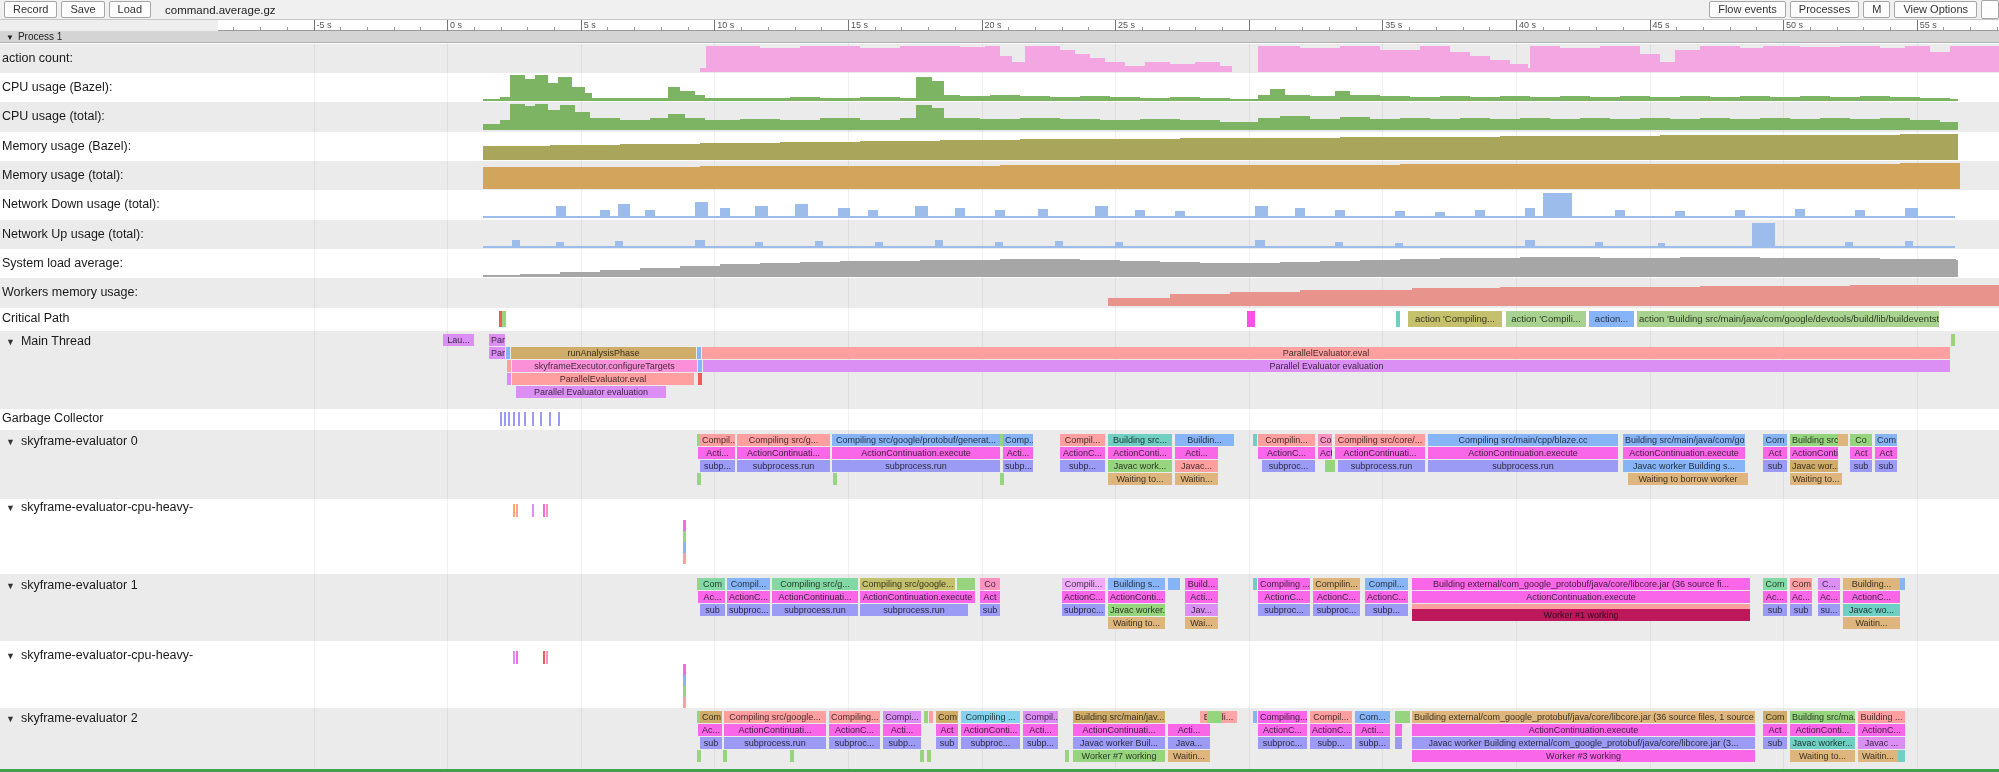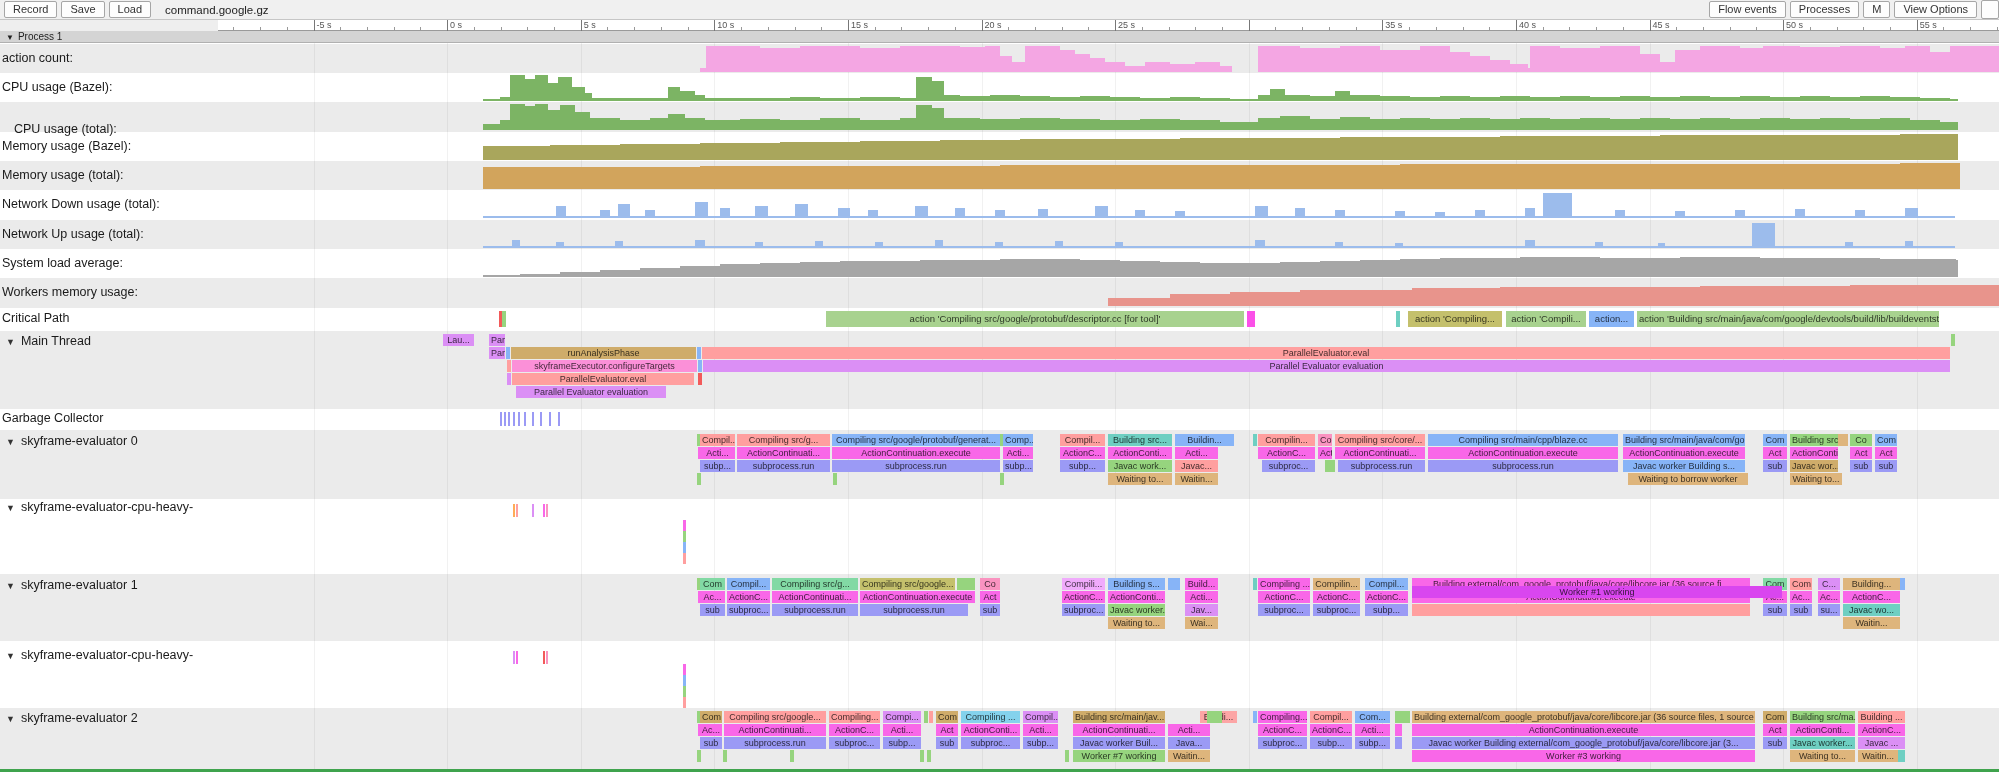--- a/index.html
+++ b/index.html
@@ -42,7 +42,7 @@
     <button class="btn">Record</button>
     <button class="btn">Save</button>
     <button class="btn">Load</button>
-    <span id="filename">command.google.gz</span>
+    <span id="filename">command.average.gz</span>
     <span id="toolbar-spacer"></span>
     <button class="btn">Flow events</button>
     <button class="btn">Processes</button>

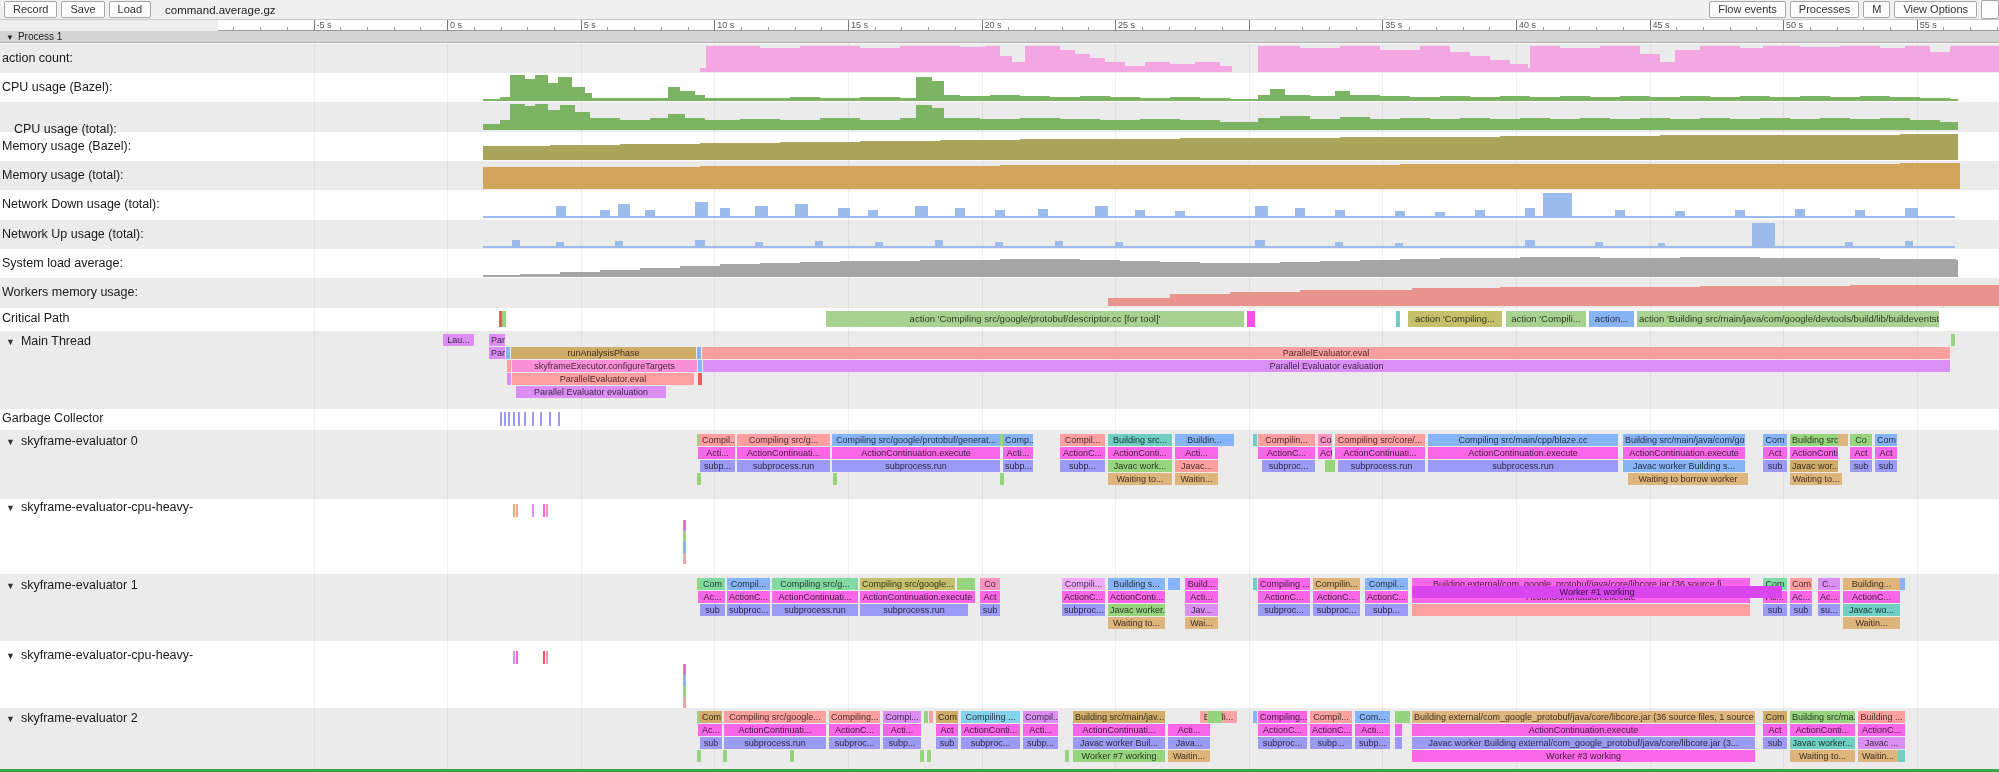--- a/index.html
+++ b/index.html
@@ -164,7 +164,7 @@
       <div class="gridline" style="left: 1916.7px;"></div>
       <div class="track-label" style="left: 2px; top: 51px;"><span>action count:</span></div>
       <div class="track-label" style="left: 2px; top: 80px;"><span>CPU usage (Bazel):</span></div>
-      <div class="track-label" style="left: 2px; top: 122px; margin-left: 12px;"><span>CPU usage (total):</span></div>
+      <div class="track-label" style="left: 2px; top: 109px;"><span>CPU usage (total):</span></div>
       <div class="track-label" style="left: 2px; top: 139px;"><span>Memory usage (Bazel):</span></div>
       <div class="track-label" style="left: 2px; top: 168px;"><span>Memory usage (total):</span></div>
       <div class="track-label" style="left: 2px; top: 197px;"><span>Network Down usage (total):</span></div>

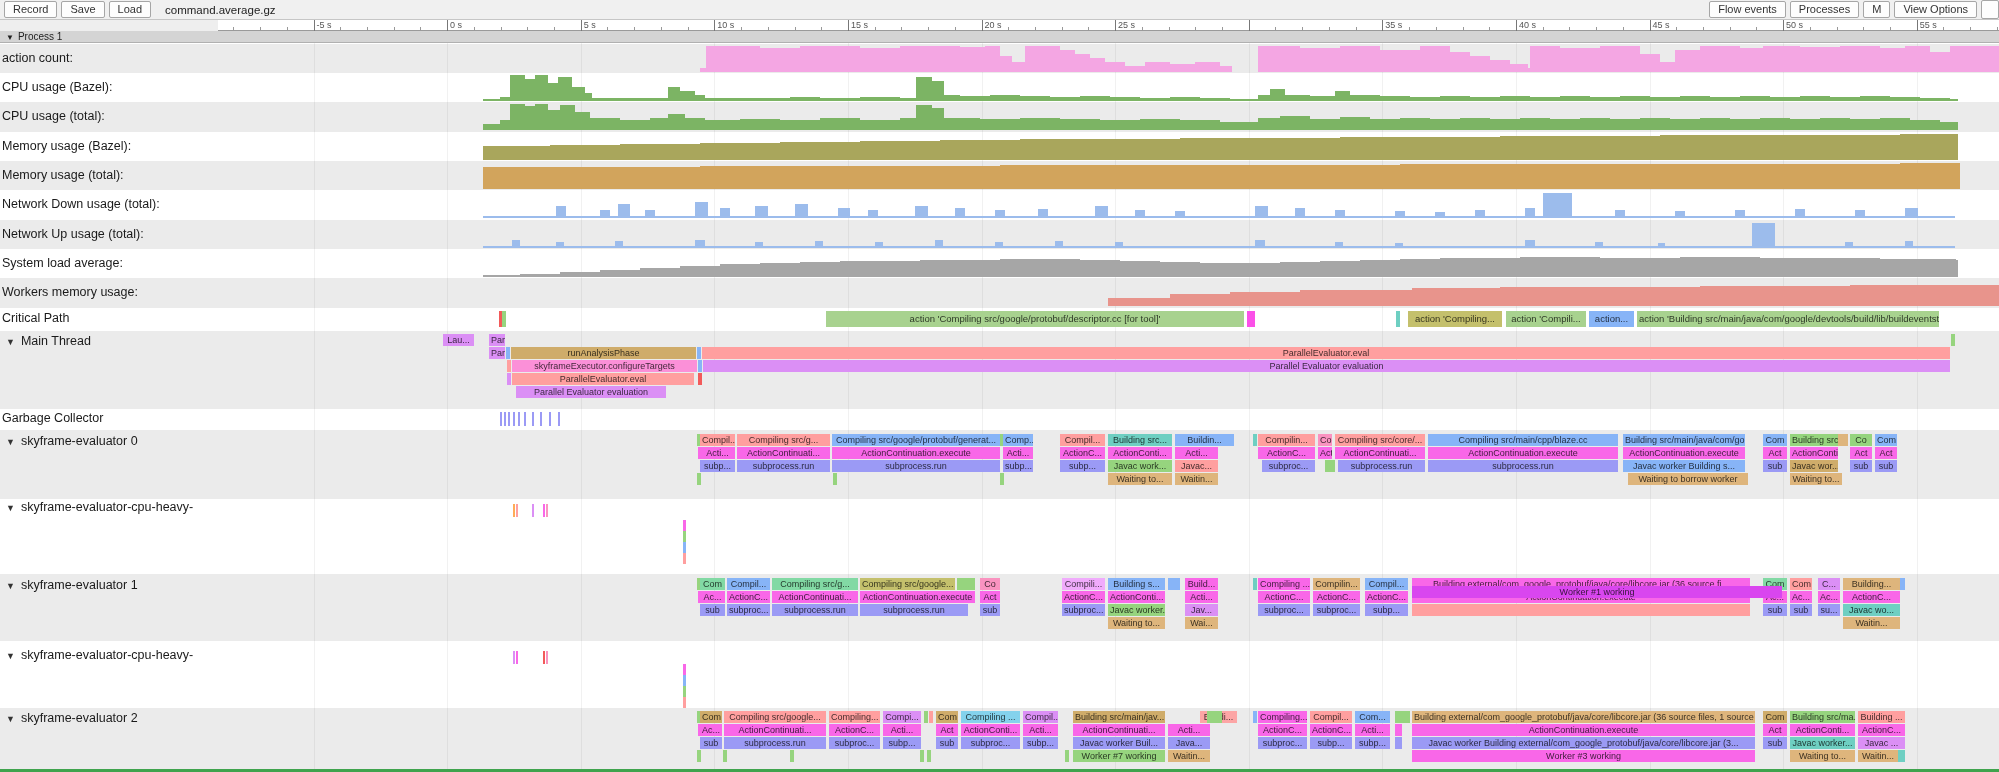--- a/index.html
+++ b/index.html
@@ -208,7 +208,6 @@
       </svg>
       <div class="bar cp-bar" style="left: 499px; top: 311px; width: 2px; background: rgb(242, 90, 90);"></div>
       <div class="bar cp-bar" style="left: 502px; top: 311px; width: 2px; background: rgb(150, 212, 126);"></div>
-      <div class="bar cp-bar" style="left: 826px; top: 311px; width: 418px; background: rgb(168, 210, 143);">action 'Compiling src/google/protobuf/descriptor.cc [for tool]'</div>
       <div class="bar cp-bar" style="left: 1247px; top: 311px; width: 8px; background: rgb(251, 80, 232);"></div>
       <div class="bar cp-bar" style="left: 1396px; top: 311px; width: 4px; background: rgb(110, 207, 194);"></div>
       <div class="bar cp-bar" style="left: 1408px; top: 311px; width: 94px; background: rgb(196, 192, 108);">action 'Compiling...</div>

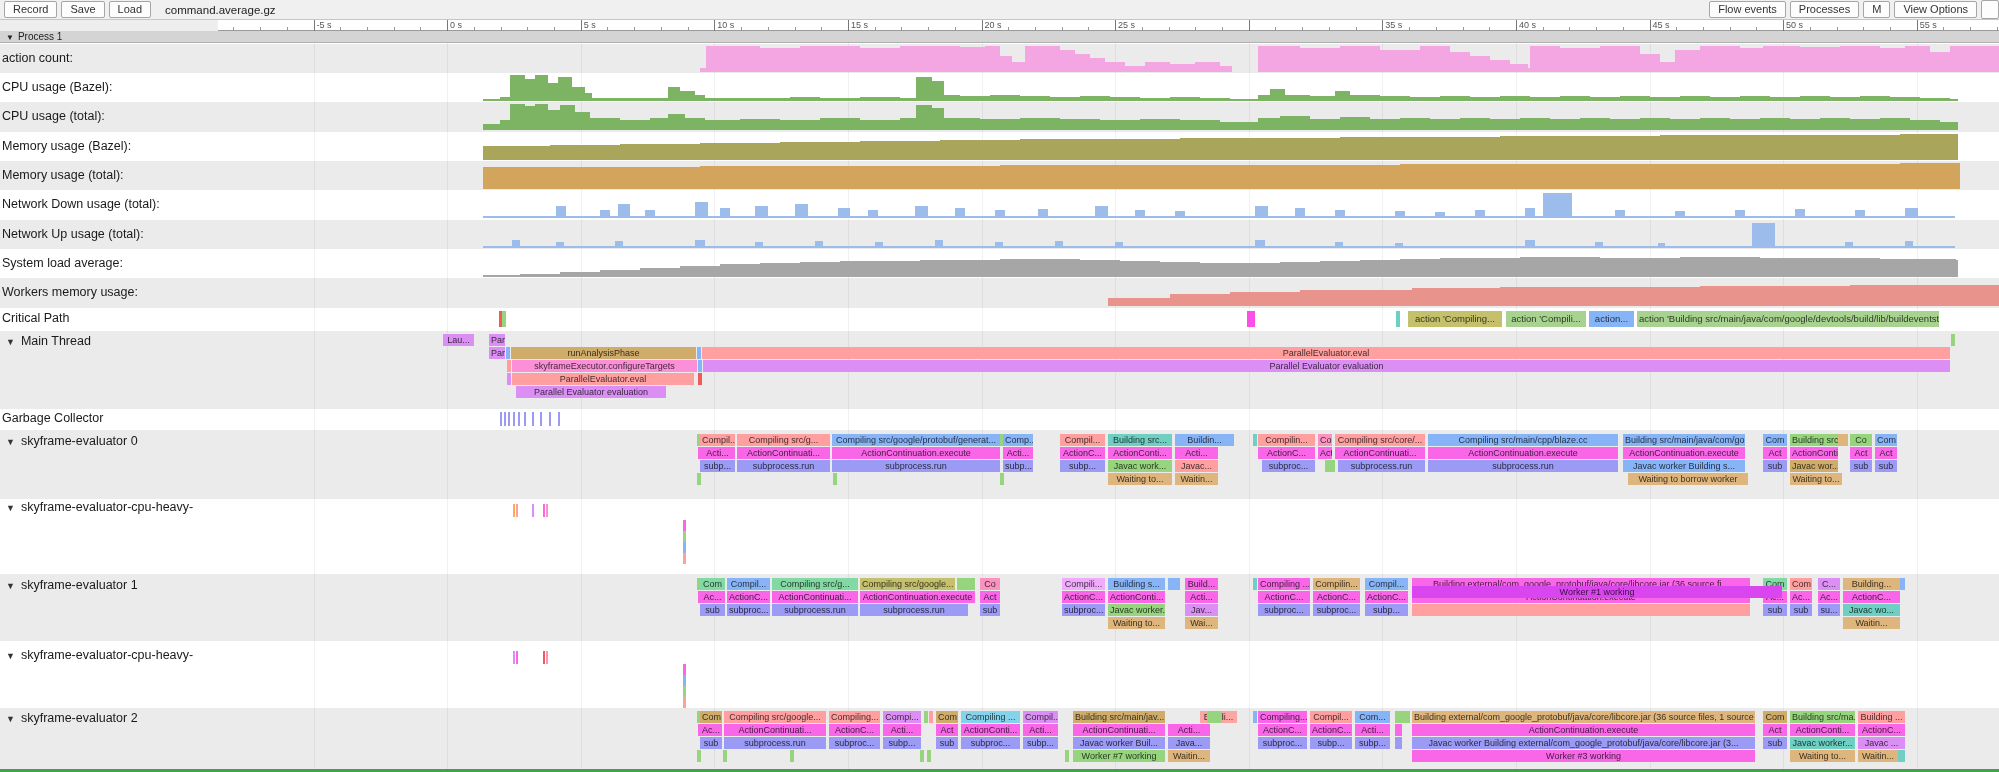--- a/index.html
+++ b/index.html
@@ -346,7 +346,7 @@
       <div class="bar" style="left: 1843px; top: 604px; width: 57px; background: rgb(110, 207, 194);">Javac wo...</div>
       <div class="bar" style="left: 1108px; top: 617px; width: 57px; background: rgb(222, 181, 124);">Waiting to...</div>
       <div class="bar" style="left: 1185px; top: 617px; width: 33px; background: rgb(222, 181, 124);">Wai...</div>
-      <div class="bar" style="left: 1412px; top: 586px; width: 370px; background: #d946ef;">Worker #1 working</div>
+      <div class="bar" style="left: 1412px; top: 609px; width: 338px; background: #be185d;">Worker #1 working</div>
       <div class="bar" style="left: 1843px; top: 617px; width: 57px; background: rgb(222, 181, 124);">Waitin...</div>
       <div class="bar" style="left: 697px; top: 711px; width: 2px; background: rgb(150, 212, 126);"></div>
       <div class="bar" style="left: 700px; top: 711px; width: 22px; background: rgb(207, 172, 106);">Com</div>

